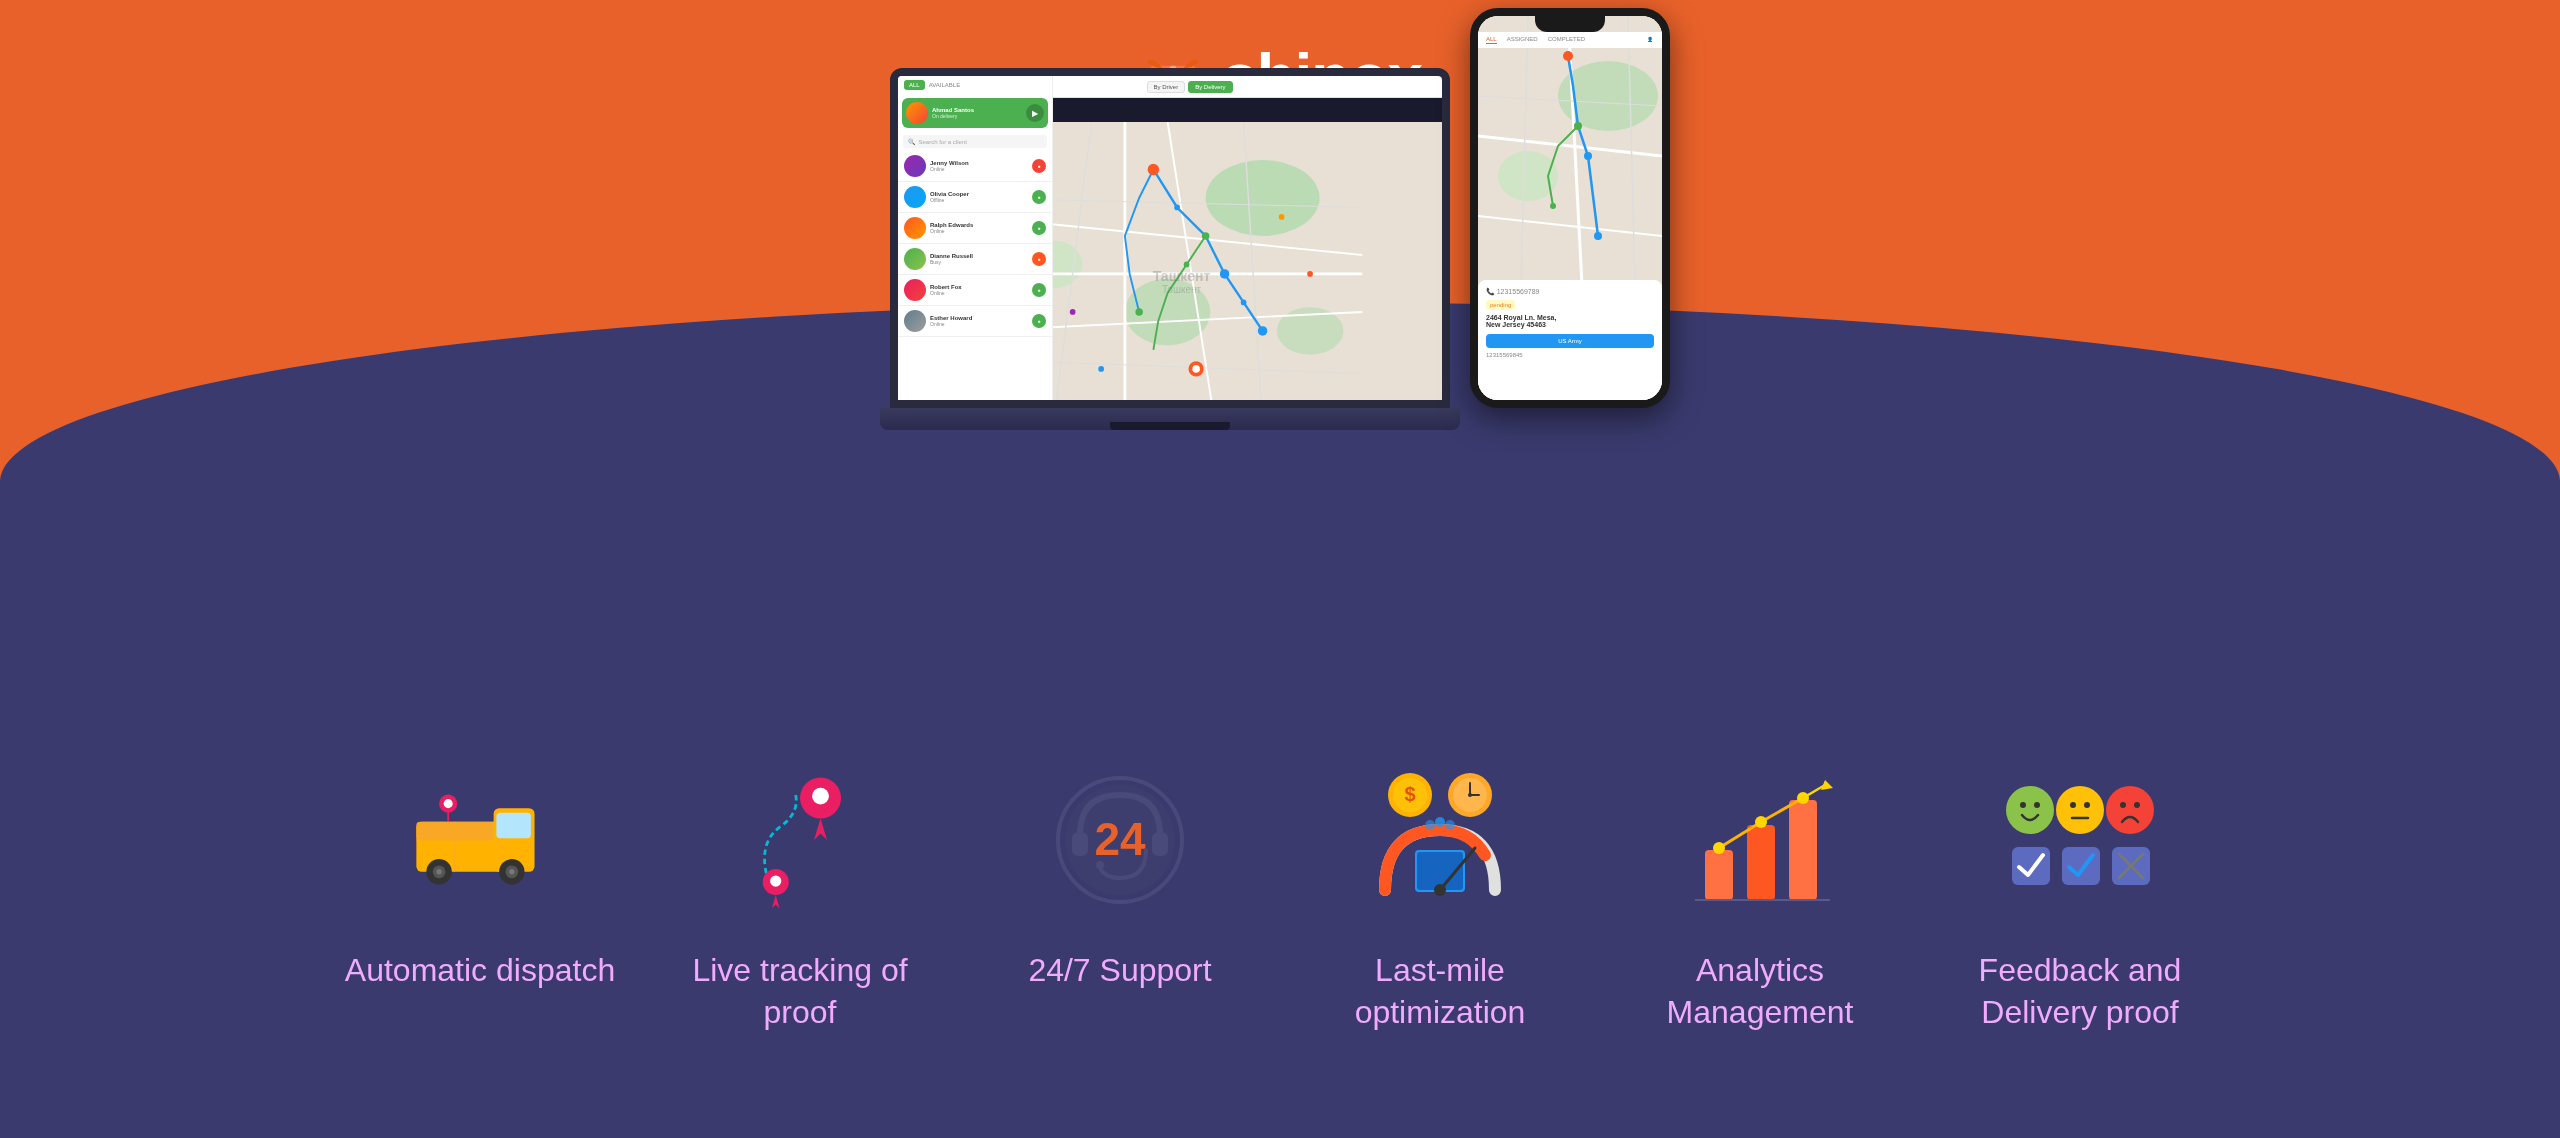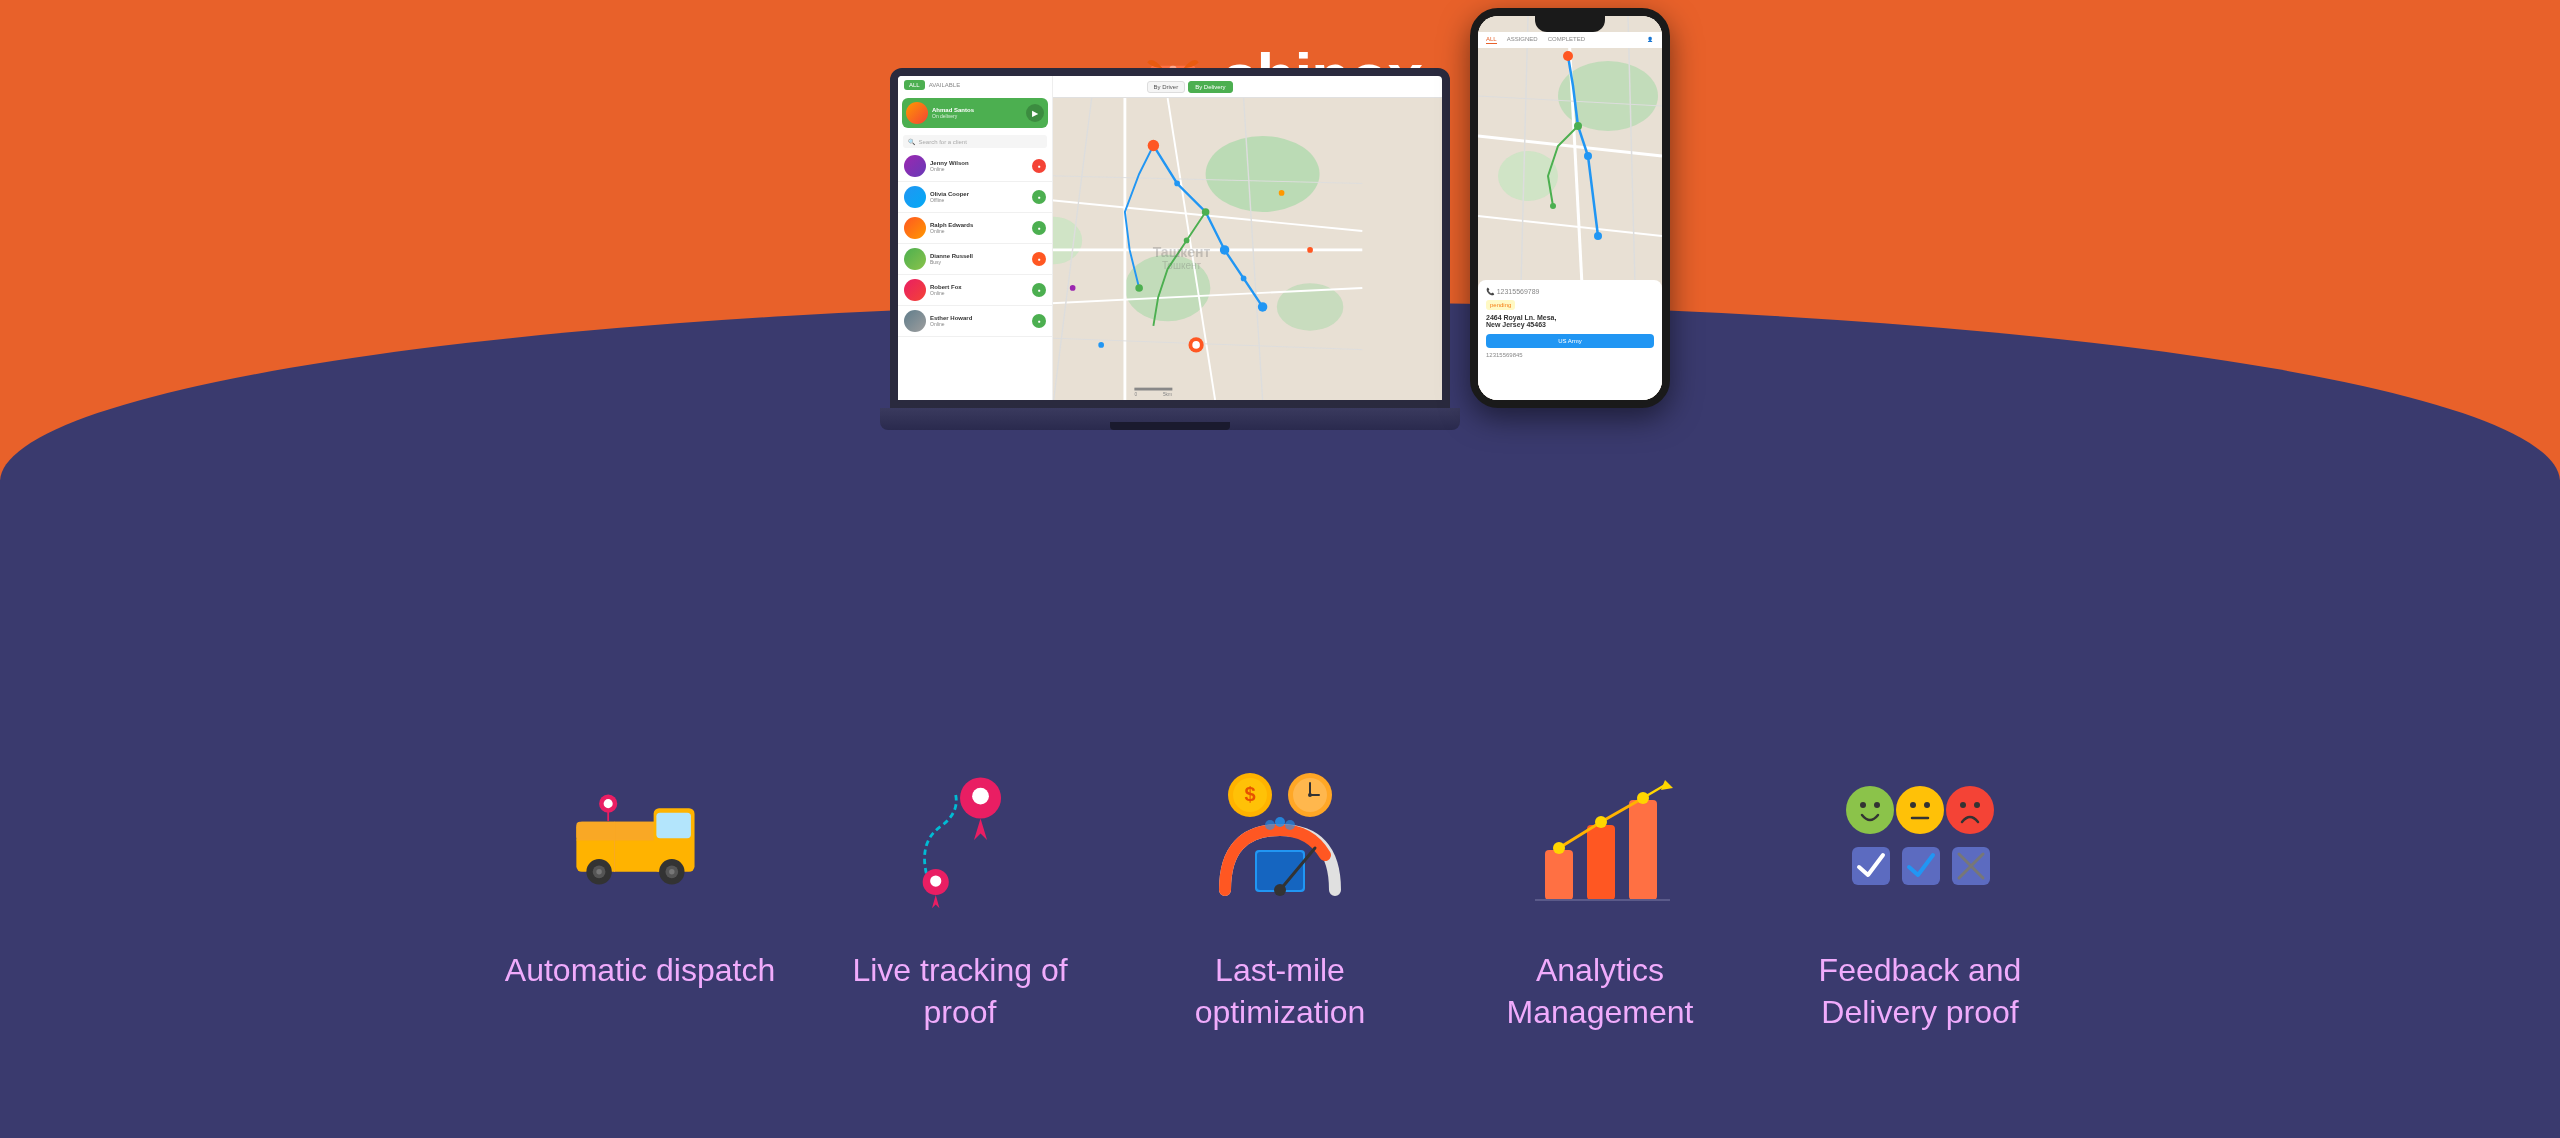--- a/index.html
+++ b/index.html
@@ -112,6 +112,7 @@
       background: #e8e0d4;
       position: relative;
       overflow: hidden;
+      margin-top: 24px;
     }
 
     

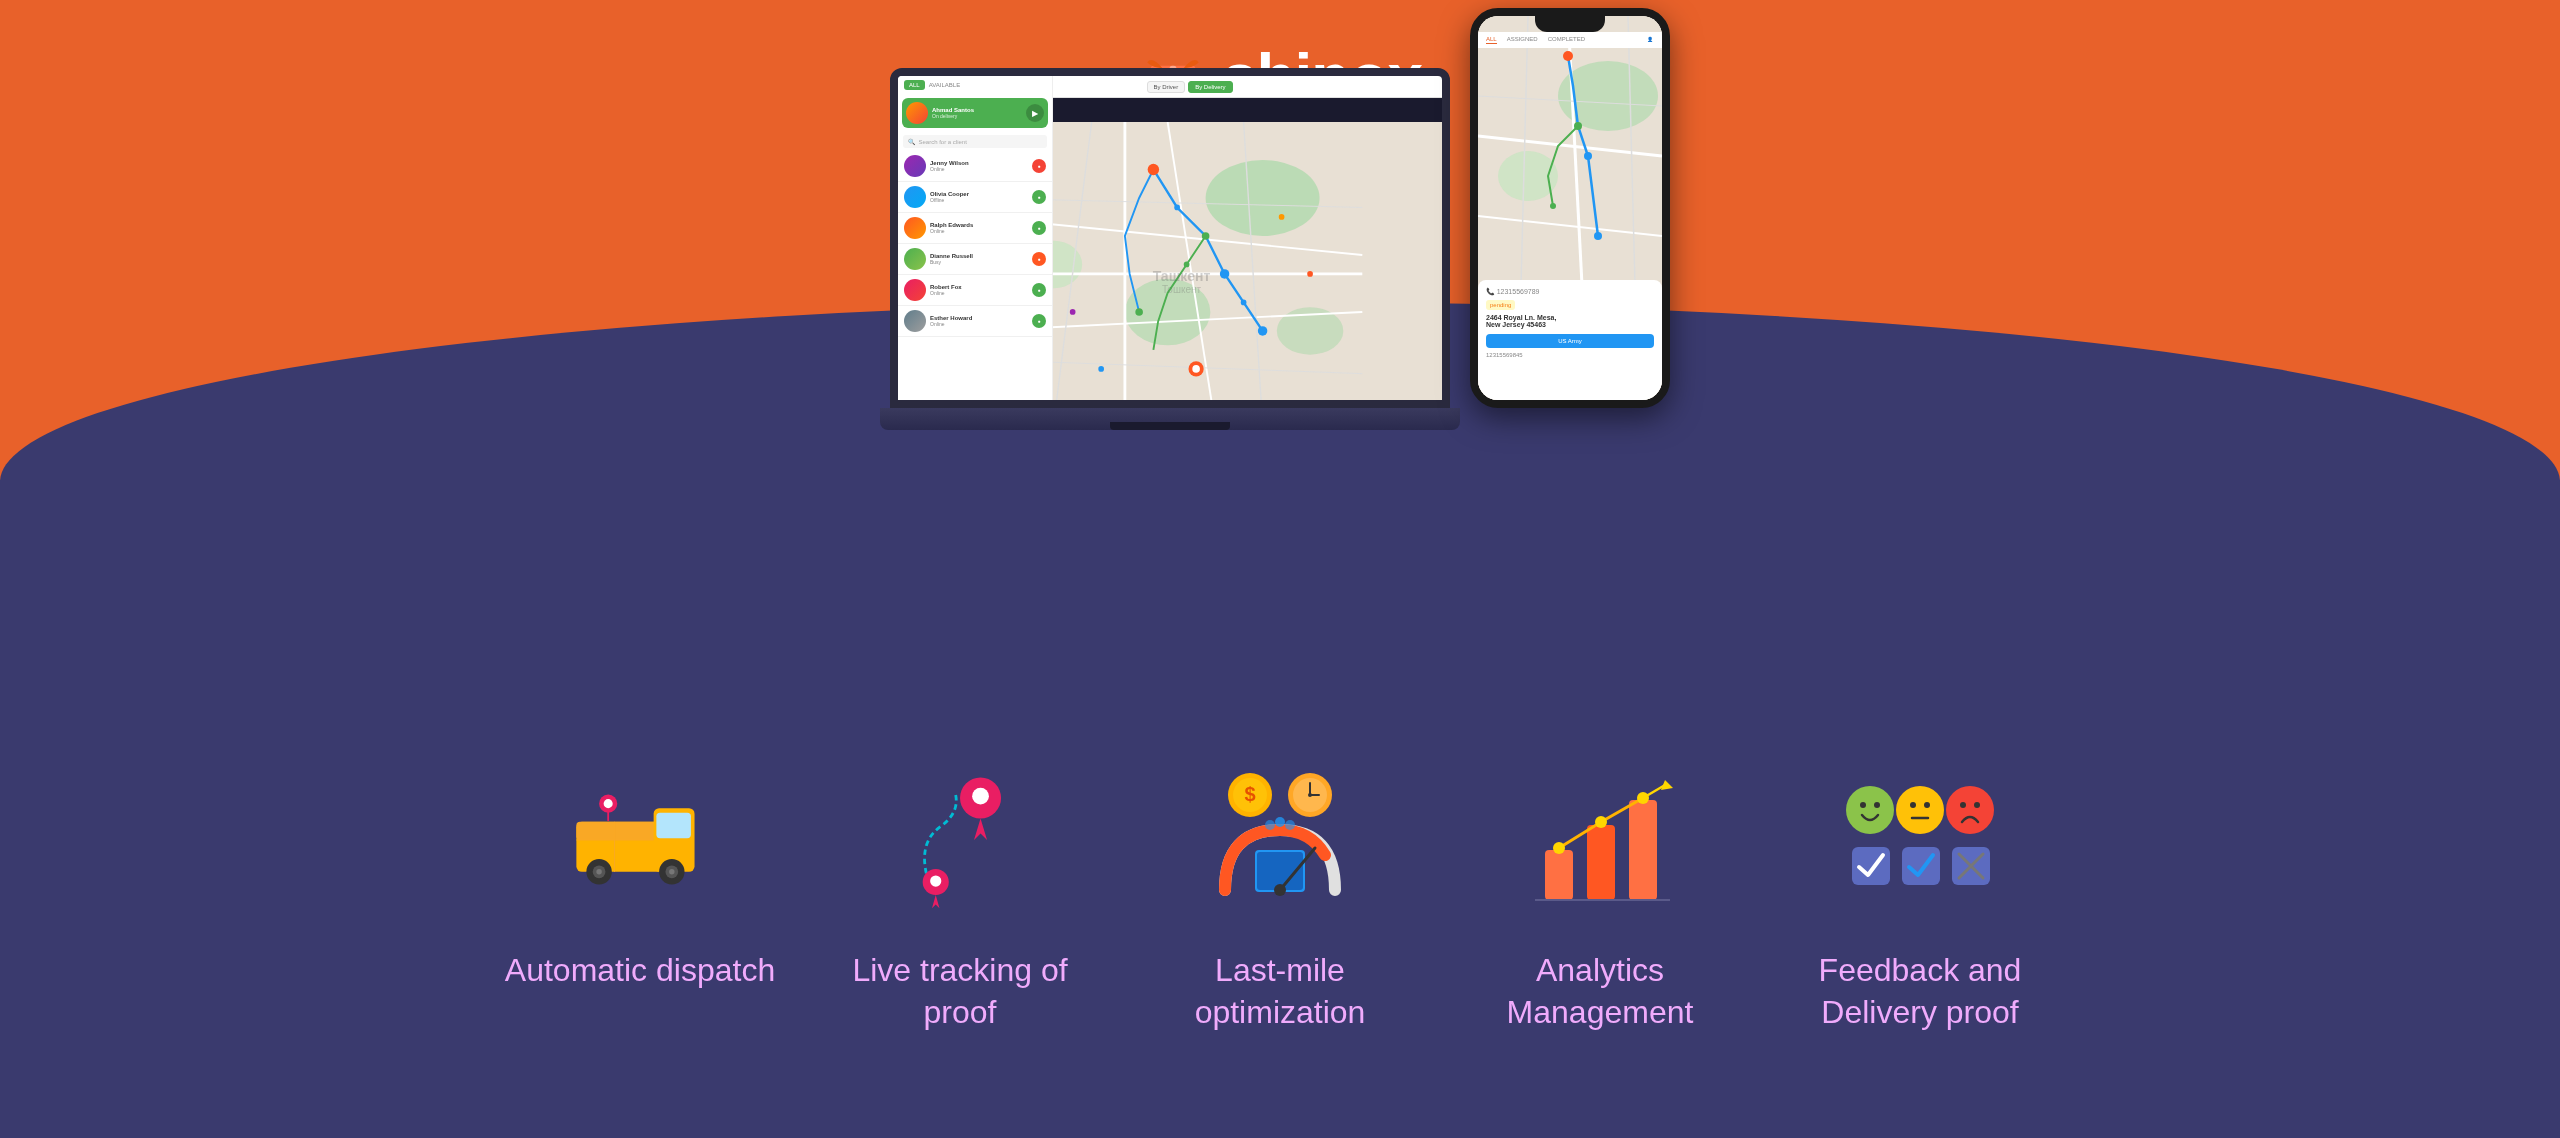--- a/index.html
+++ b/index.html
@@ -655,6 +655,26 @@
     </div>
 
 
+    <div class="feature-item">
+      <div class="feature-icon">
+        <svg class="headset-svg" viewBox="0 0 140 140" xmlns="http://www.w3.org/2000/svg">
+
+          <circle cx="70" cy="70" r="62" fill="none" stroke="#4a4a7a" stroke-width="4"></circle>
+          <circle cx="70" cy="70" r="55" fill="#3d3d6e"></circle>
+
+          <text x="70" y="85" font-size="46" font-weight="bold" fill="#e8612a" text-anchor="middle" font-family="Arial">24</text>
+
+          <path d="M 30,65 Q 30,25 70,25 Q 110,25 110,65" stroke="#4a4a7a" stroke-width="6" fill="none" stroke-linecap="round"></path>
+
+          <rect x="22" y="62" width="16" height="24" rx="6" fill="#4a4a7a"></rect>
+          <rect x="102" y="62" width="16" height="24" rx="6" fill="#4a4a7a"></rect>
+
+          <path d="M 96,80 Q 96,108 70,108 Q 55,108 50,98" stroke="#4a4a7a" stroke-width="4" fill="none" stroke-linecap="round"></path>
+          <circle cx="50" cy="95" r="4" fill="#4a4a7a"></circle>
+        </svg>
+      </div>
+      <div class="feature-label">24/7 Support</div>
+    </div>
 
     <div class="feature-item">
       <div class="feature-icon">

